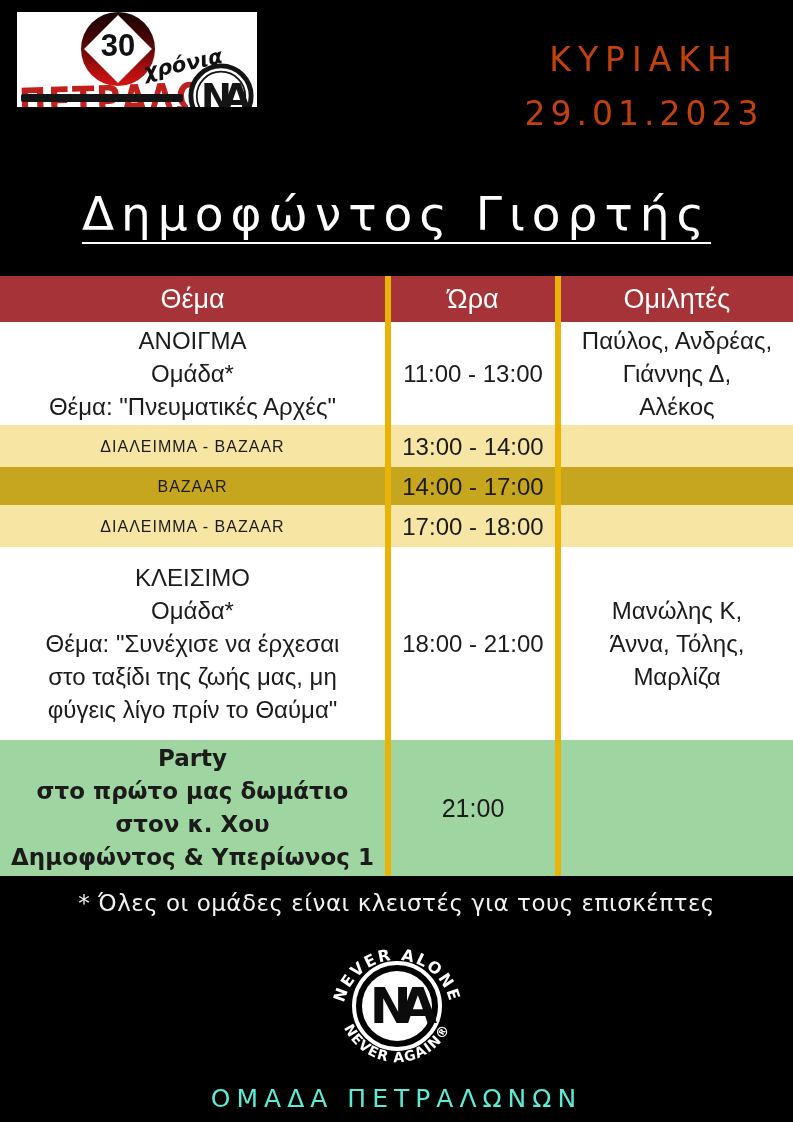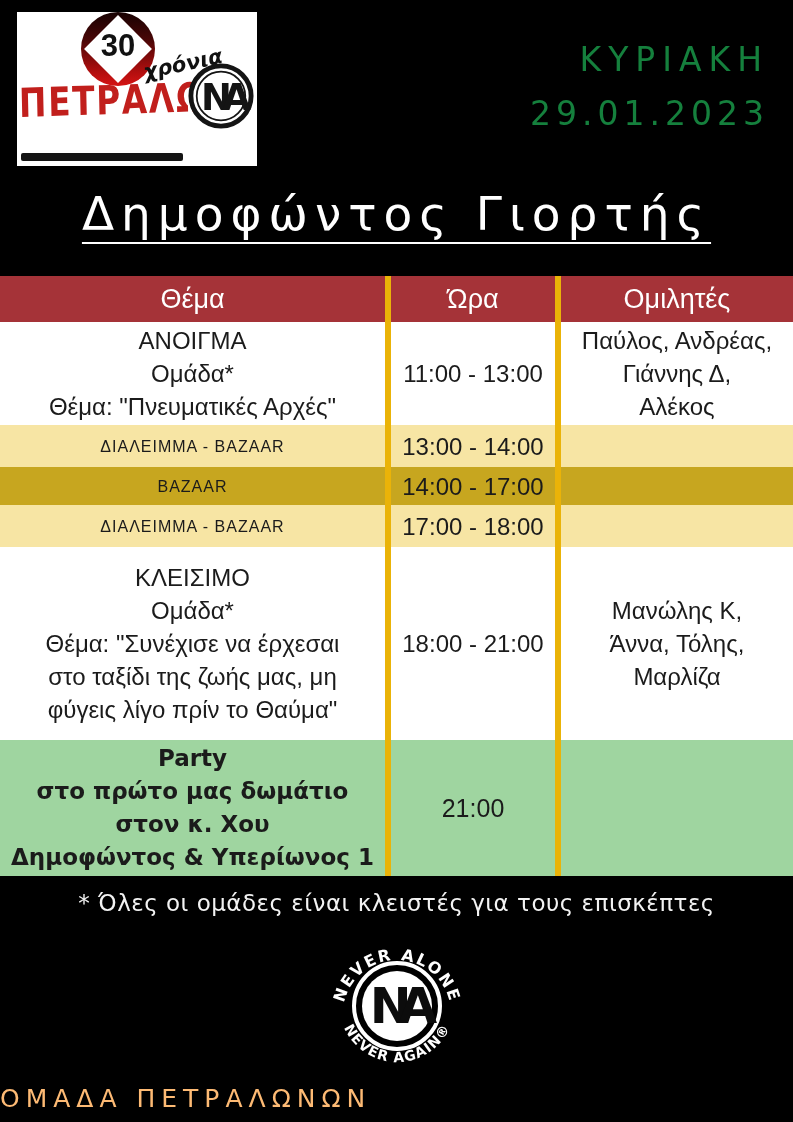--- a/index.html
+++ b/index.html
@@ -15,7 +15,7 @@
   
   .top-bar{position:relative;height:150px;}
   .logo-box{
-    position:absolute;left:17px;top:12px;width:240px;height:154px;
+    position:absolute;left:17px;top:12px;width:240px;height:95px;
     background:#fff;overflow:hidden;
   }
   .circle30{

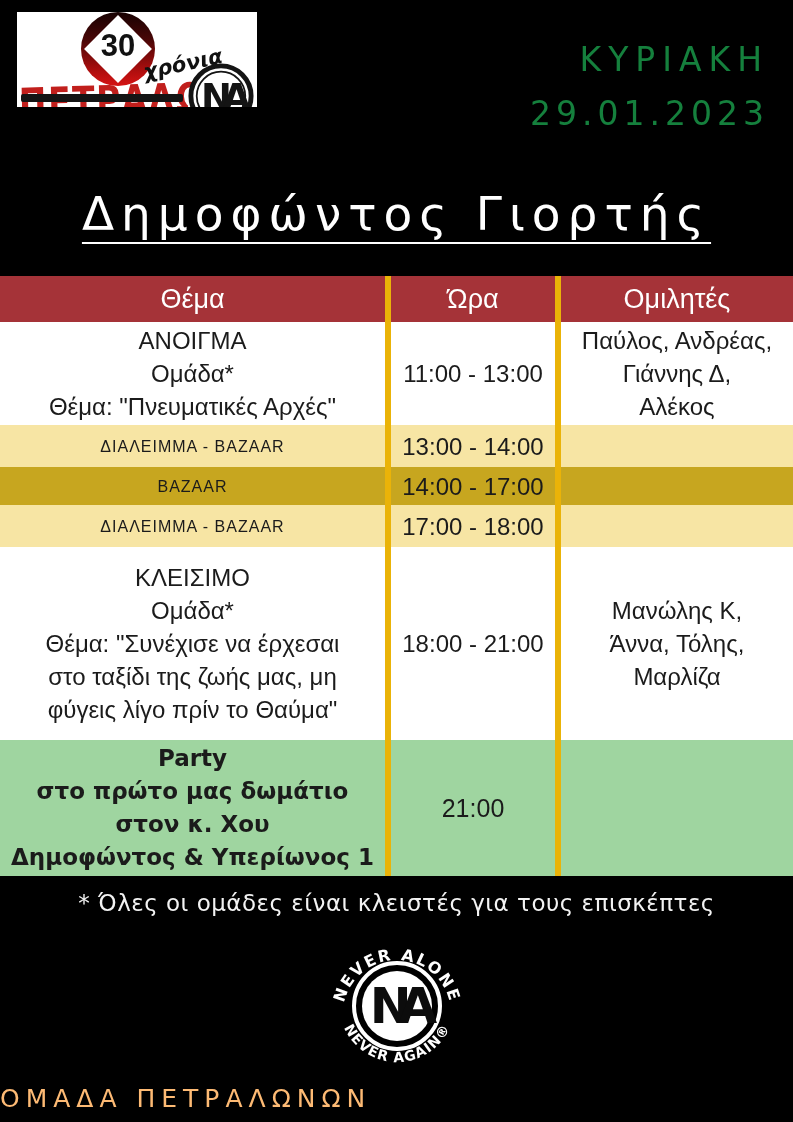--- a/index.html
+++ b/index.html
@@ -43,7 +43,7 @@
   .logo-bar{position:absolute;left:4px;bottom:5px;width:162px;height:8px;background:#141414;border-radius:2px;}
   .na-small{position:absolute;right:2px;top:50px;}
   .date-block{
-    position:absolute;right:24px;top:40px;width:250px;text-align:right;color:#15803d;
+    position:absolute;right:24px;top:40px;width:250px;text-align:center;color:#c2410c;
   }
   .date-day{font-size:33px;letter-spacing:7px;font-weight:400;}
   .date-date{font-size:33px;letter-spacing:5px;margin-top:15px;font-weight:400;}

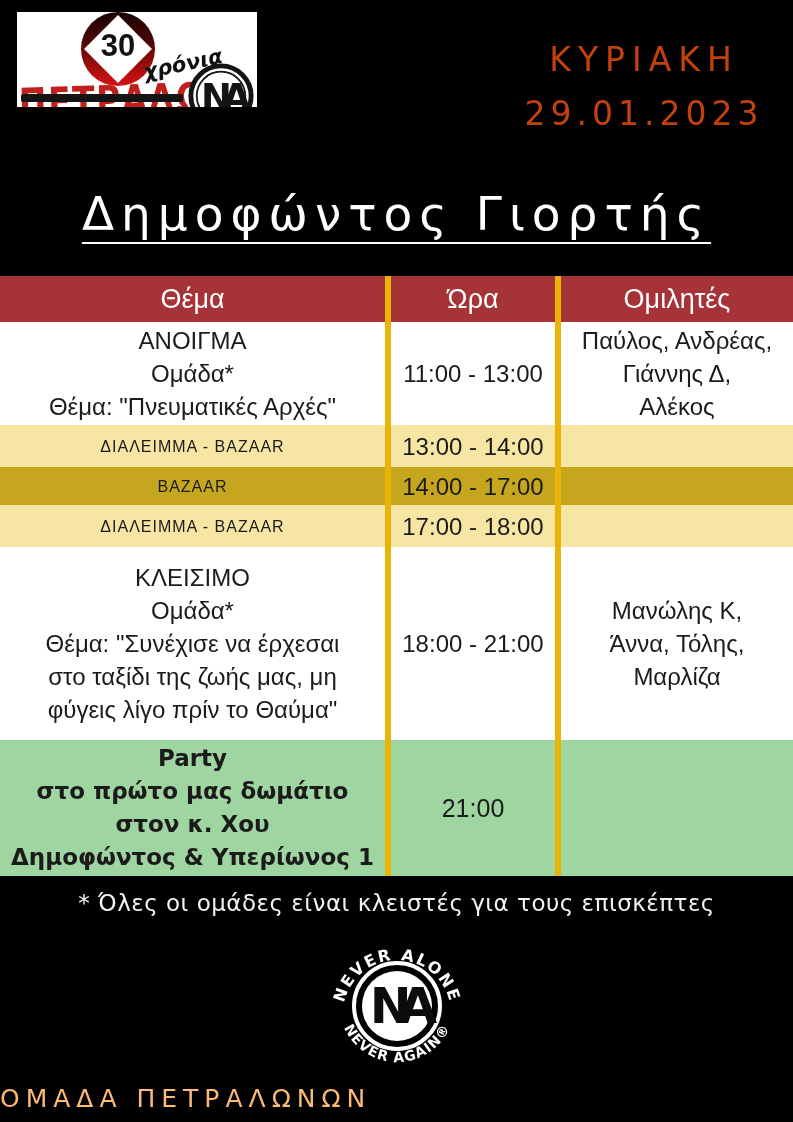--- a/index.html
+++ b/index.html
@@ -93,7 +93,7 @@
     color:#f3f3f3;text-align:center;font-size:23px;margin-top:14px;letter-spacing:.5px;
   }
   .seal-wrap{text-align:center;margin-top:10px;}
-  .footer{color:#fdba74;margin-top:2px;}
+  .footer{color:#5eead4;text-align:center;margin-top:2px;}
   .footer-group{font-size:25px;letter-spacing:6px;}
 </style>
 </head>

